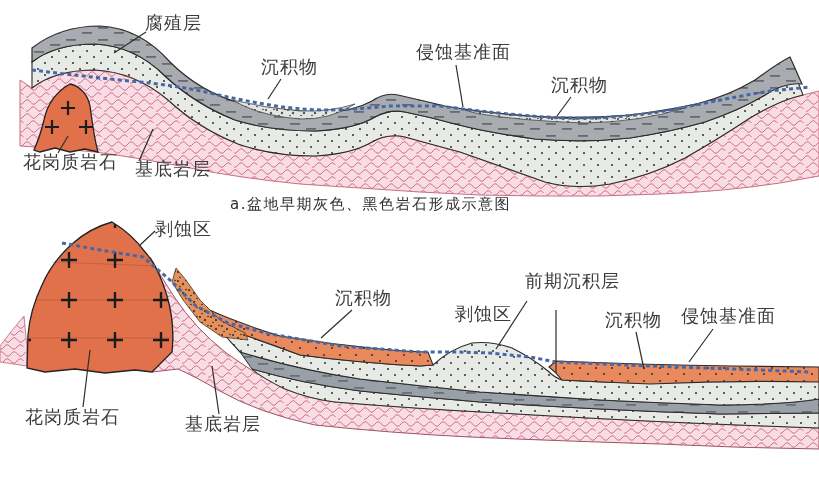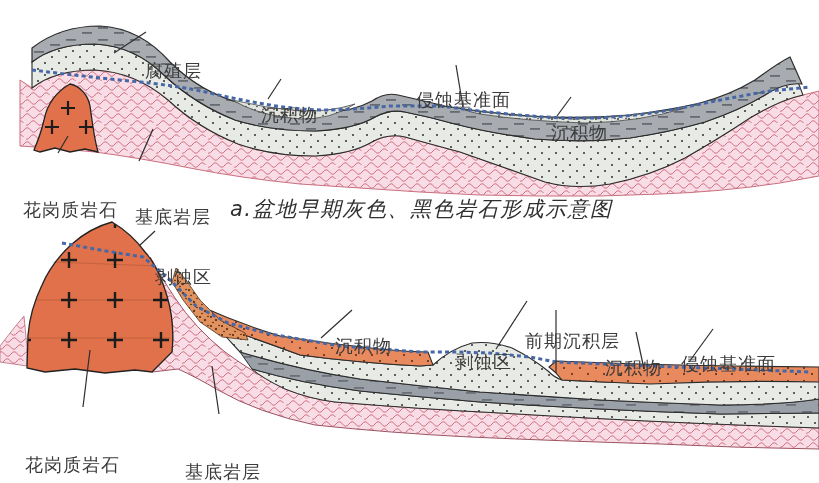--- a/index.html
+++ b/index.html
@@ -7,7 +7,7 @@
          font-family:"DejaVu Sans",sans-serif;}
   #art{position:absolute;left:0;top:0;z-index:1;}
   .lbl{position:absolute;z-index:2;font-size:18px;line-height:1.05;color:#3b3b3b;
-       letter-spacing:1px;white-space:nowrap;margin-top:48px;}
+       letter-spacing:1px;white-space:nowrap;}
   .caption{position:absolute;z-index:2;font-size:21px;color:#2f2f2f;letter-spacing:1.5px;
        white-space:nowrap;font-style:italic;}
 </style>

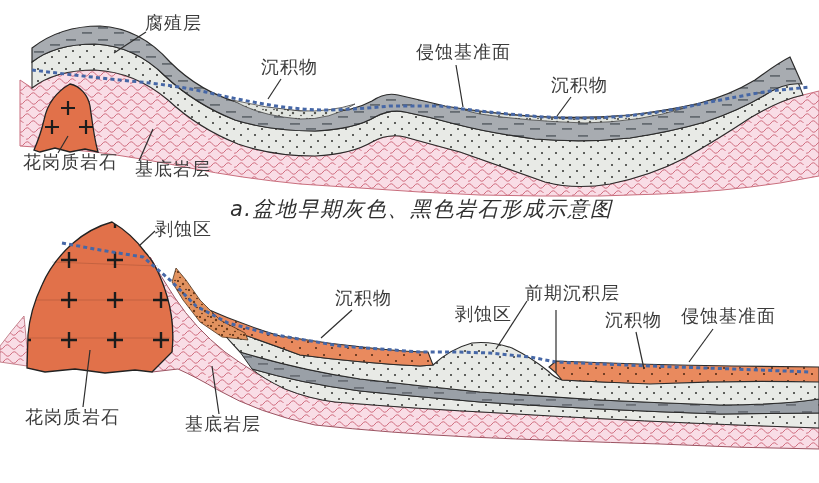--- a/index.html
+++ b/index.html
@@ -8,8 +8,8 @@
   #art{position:absolute;left:0;top:0;z-index:1;}
   .lbl{position:absolute;z-index:2;font-size:18px;line-height:1.05;color:#3b3b3b;
        letter-spacing:1px;white-space:nowrap;}
-  .caption{position:absolute;z-index:2;font-size:21px;color:#2f2f2f;letter-spacing:1.5px;
-       white-space:nowrap;font-style:italic;}
+  .caption{position:absolute;z-index:2;font-size:15px;color:#2f2f2f;letter-spacing:1.5px;
+       white-space:nowrap;}
 </style>
 </head>
 <body>

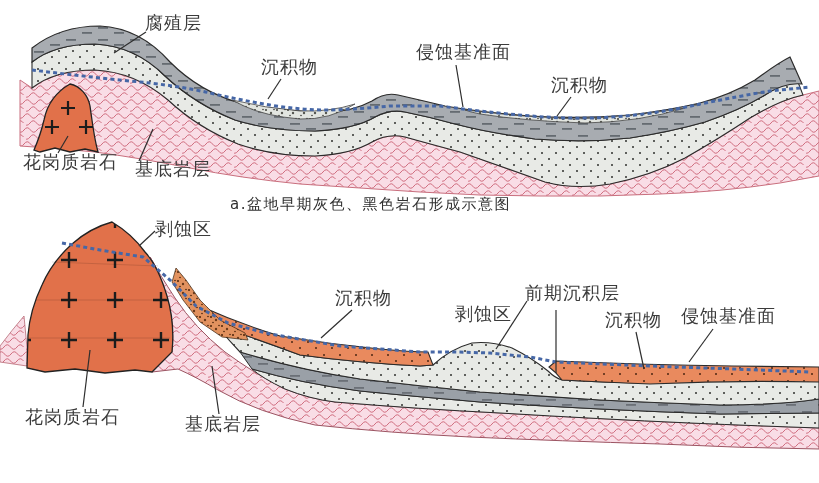--- a/index.html
+++ b/index.html
@@ -130,7 +130,7 @@
 <div class="lbl" style="left:155px;top:220px">剥蚀区</div>
 <div class="lbl" style="left:335px;top:289px">沉积物</div>
 <div class="lbl" style="left:455px;top:305px">剥蚀区</div>
-<div class="lbl" style="left:525px;top:284px">前期沉积层</div>
+<div class="lbl" style="left:525px;top:272px">前期沉积层</div>
 <div class="lbl" style="left:605px;top:311px">沉积物</div>
 <div class="lbl" style="left:681px;top:307px">侵蚀基准面</div>
 <div class="lbl" style="left:25px;top:408px">花岗质岩石</div>

